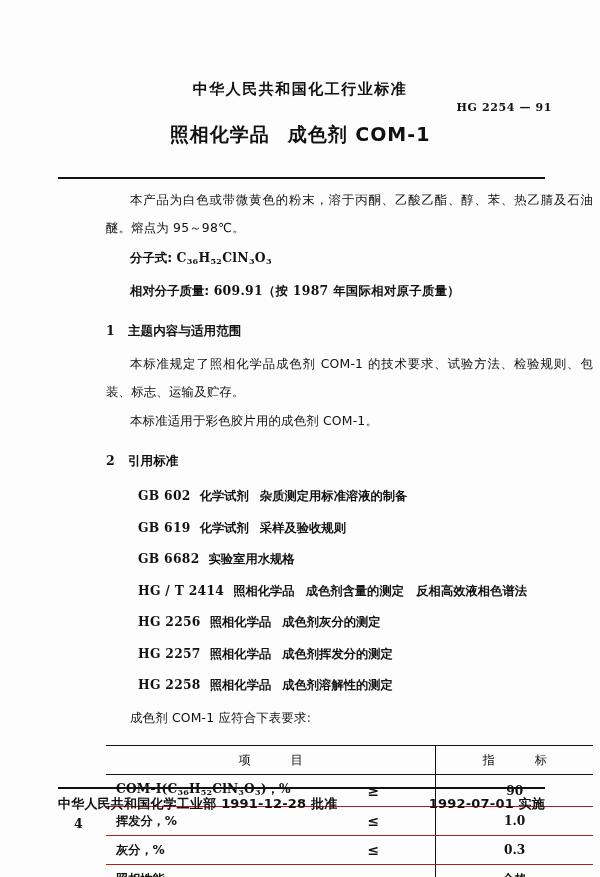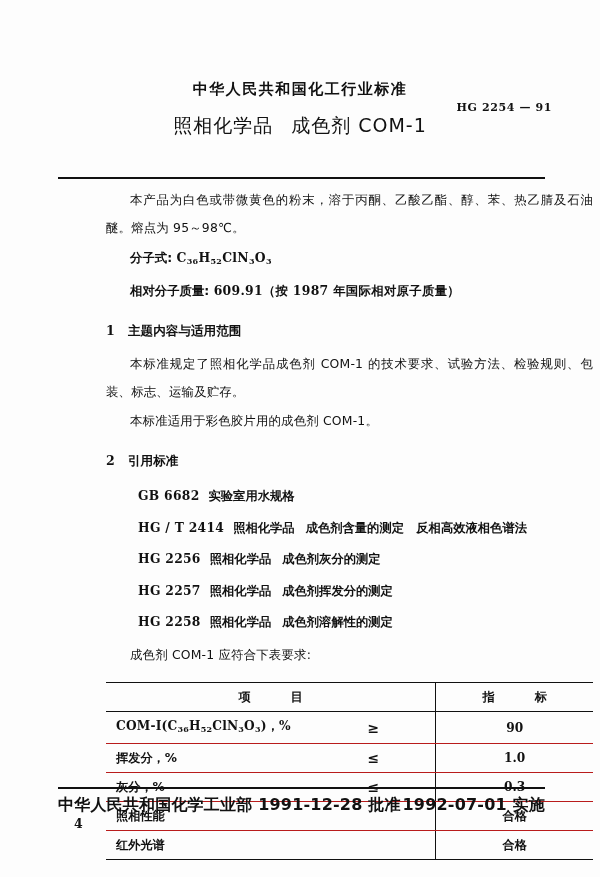--- a/index.html
+++ b/index.html
@@ -44,12 +44,12 @@
   }
   .doc-title {
     position: absolute;
-    top: 113px;
+    top: 122px;
     left: 0;
     width: 600px;
     text-align: center;
     font-size: 19px;
-    font-weight: normal;
+    font-weight: bold;
     letter-spacing: 1px;
   }
   .doc-title .gap { display: inline-block; width: 18px; }

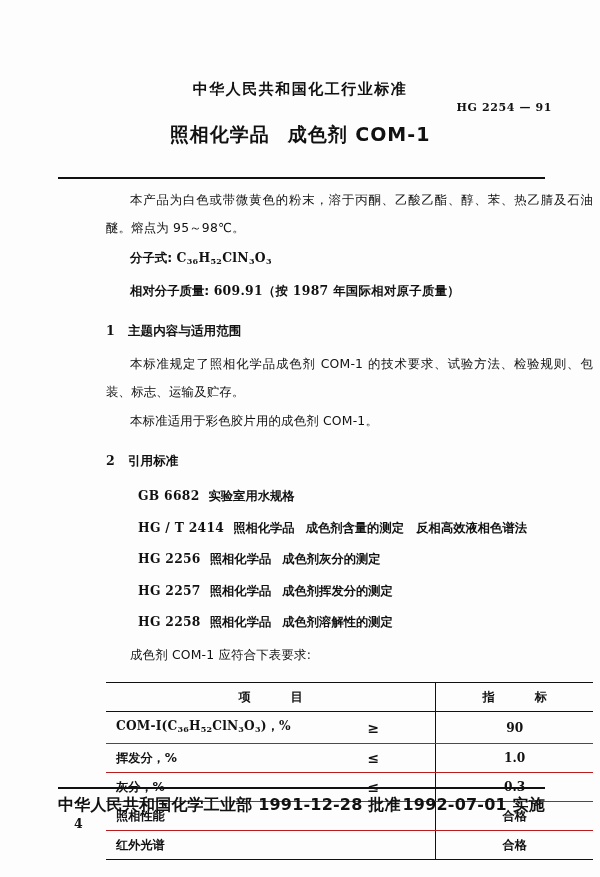--- a/index.html
+++ b/index.html
@@ -249,6 +249,7 @@
       <span class="num">2</span><span>引用标准</span>
     </p>
     <ul class="ref-list">
+      <li><span class="code">GB 602</span><span class="sp1"></span><span>化学试剂</span><span class="sp2"></span><span>杂质测定用标准溶液的制备</span></li>
       <li><span class="code">GB 6682</span><span class="sp1"></span><span>实验室用水规格</span><span class="sp2"></span><span></span></li>
       <li><span class="code">HG / T 2414</span><span class="sp1"></span><span>照相化学品</span><span class="sp2"></span><span>成色剂含量的测定　反相高效液相色谱法</span></li>
       <li><span class="code">HG 2256</span><span class="sp1"></span><span>照相化学品</span><span class="sp2"></span><span>成色剂灰分的测定</span></li>

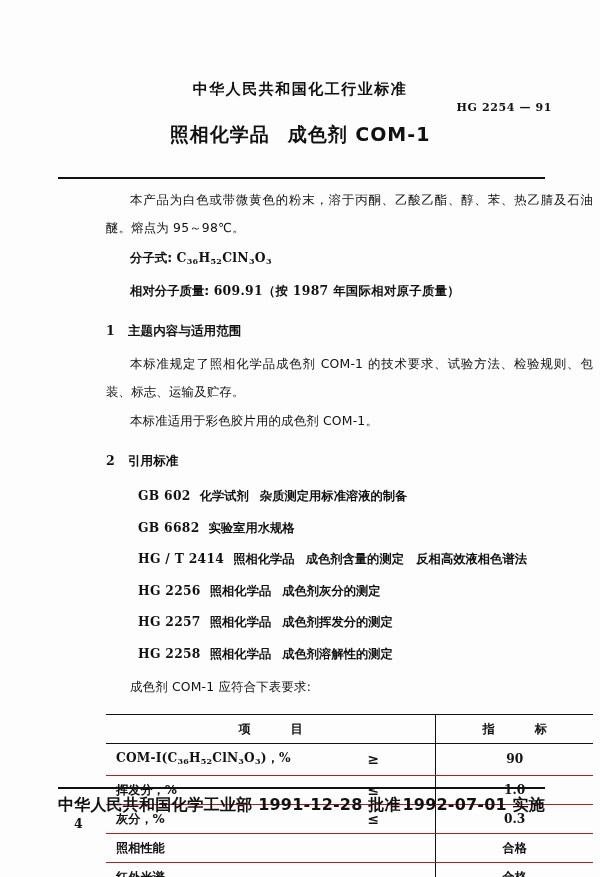--- a/index.html
+++ b/index.html
@@ -250,6 +250,7 @@
     </p>
     <ul class="ref-list">
       <li><span class="code">GB 602</span><span class="sp1"></span><span>化学试剂</span><span class="sp2"></span><span>杂质测定用标准溶液的制备</span></li>
+      <li><span class="code">GB 619</span><span class="sp1"></span><span>化学试剂</span><span class="sp2"></span><span>采样及验收规则</span></li>
       <li><span class="code">GB 6682</span><span class="sp1"></span><span>实验室用水规格</span><span class="sp2"></span><span></span></li>
       <li><span class="code">HG / T 2414</span><span class="sp1"></span><span>照相化学品</span><span class="sp2"></span><span>成色剂含量的测定　反相高效液相色谱法</span></li>
       <li><span class="code">HG 2256</span><span class="sp1"></span><span>照相化学品</span><span class="sp2"></span><span>成色剂灰分的测定</span></li>

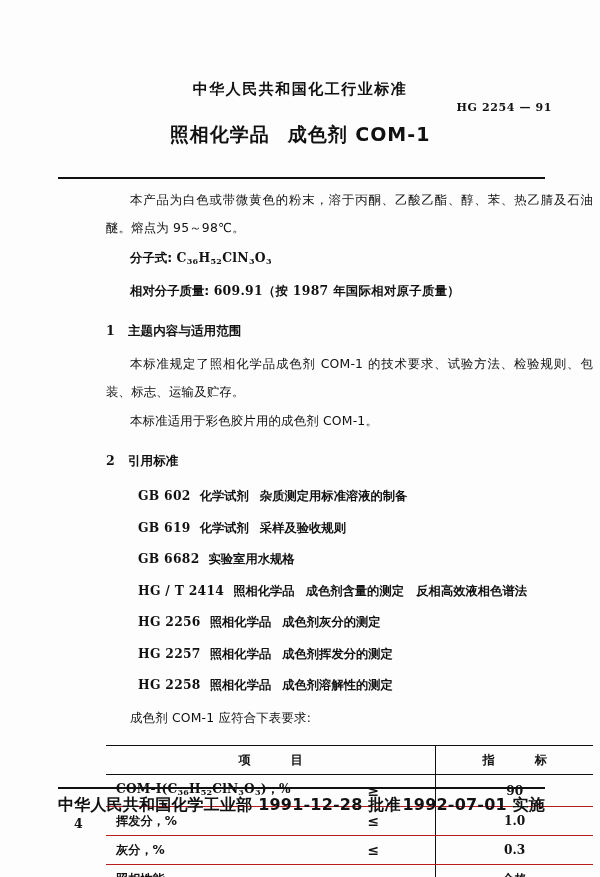--- a/index.html
+++ b/index.html
@@ -139,7 +139,7 @@
     border-top: 1.6px solid #111;
     border-bottom: 1.1px solid #111;
     height: 26px;
-    font-weight: bold;
+    font-weight: normal;
     text-align: center;
   }
   .spec-table tr.head th.c-item { width: 330px; }

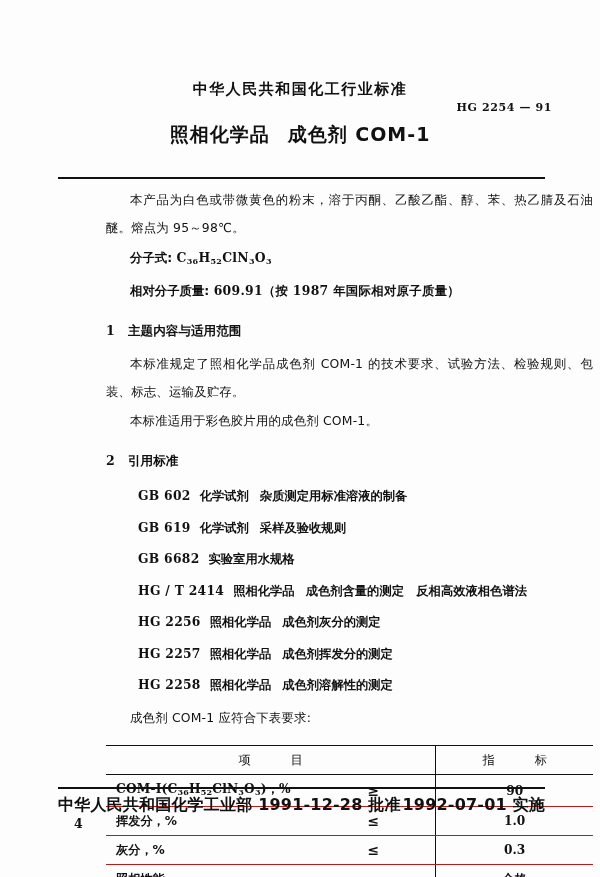--- a/index.html
+++ b/index.html
@@ -194,7 +194,7 @@
     top: 795px;
     left: 58px;
     width: 487px;
-    font-size: 16px;
+    font-size: 13px;
     font-weight: bold;
   }
   .footer .approve { float: left; letter-spacing: 0.2px; }

